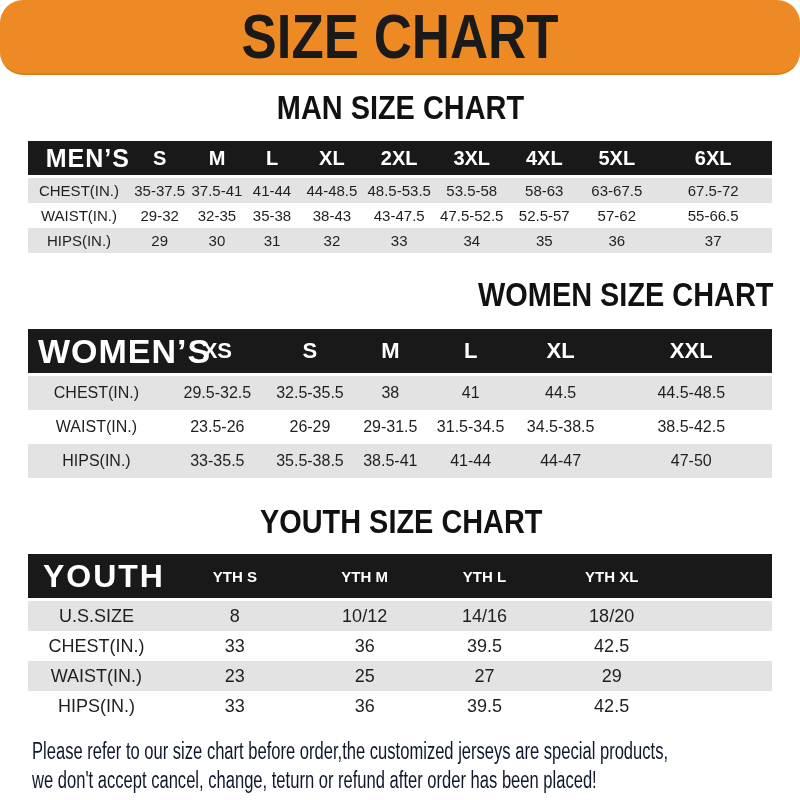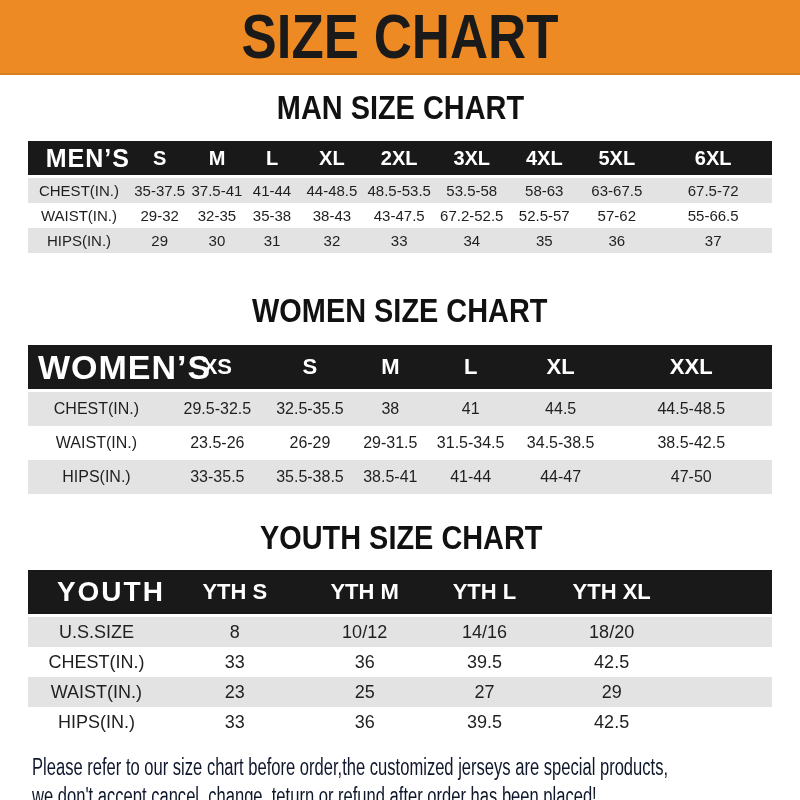--- a/index.html
+++ b/index.html
@@ -72,7 +72,7 @@
 </head>
 <body>
 
-<div class="banner" style="background: rgb(238, 138, 35);">
+<div class="banner" style="background: rgb(238, 138, 35); border-radius: 23px;">
   <span class="cond">SIZE CHART</span>
 </div>
 

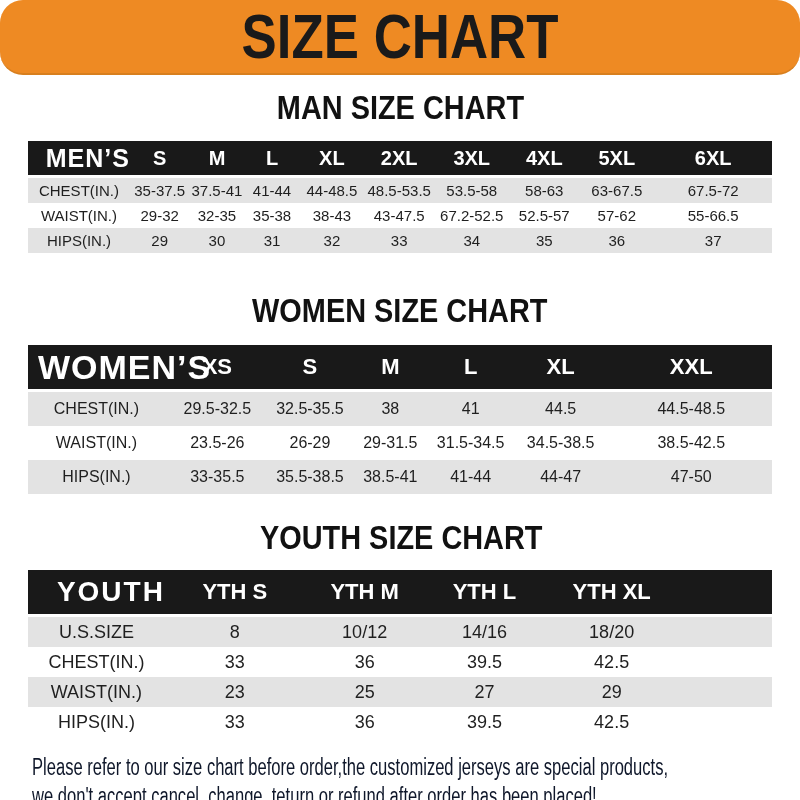--- a/index.html
+++ b/index.html
@@ -126,7 +126,7 @@
         <td>35-38</td>
         <td>38-43</td>
         <td>43-47.5</td>
-        <td>67.2-52.5</td>
+        <td>47.5-52.5</td>
         <td>52.5-57</td>
         <td>57-62</td>
         <td>55-66.5</td>

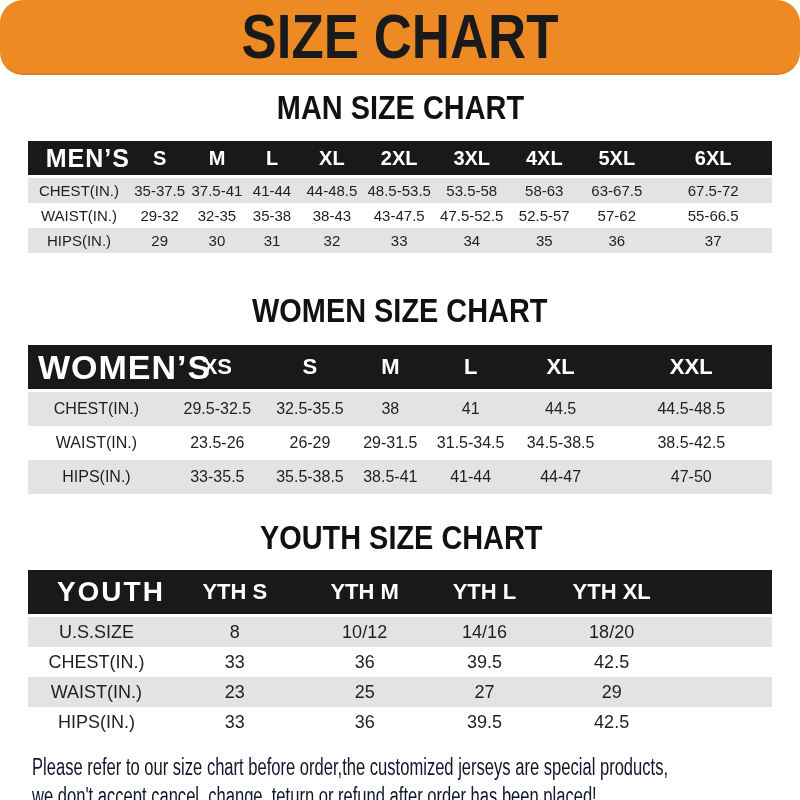--- a/index.html
+++ b/index.html
@@ -29,7 +29,7 @@
     transform-origin:center;white-space:nowrap;letter-spacing:0;
   }
   #heading-men{margin:13px 0 15px 0;}
-  #heading-women{margin:38px 0 16px 0;}
+  #heading-women{margin:22px 0 16px 0;text-align:right;}
   #heading-youth{margin:24px 0 14px 2px;}
   
   table.size-table{

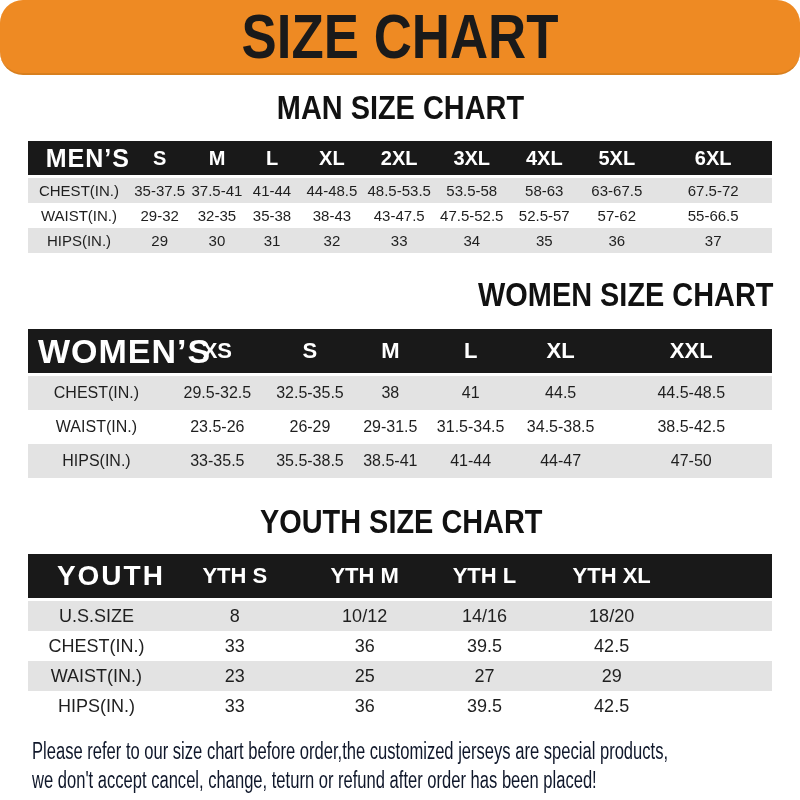--- a/index.html
+++ b/index.html
@@ -57,7 +57,7 @@
   .t-women tbody td{height:34px;font-size:16px;}
   
   .t-youth thead th{height:44px;font-size:22px;}
-  .t-youth thead th.corner{font-size:28px;letter-spacing:2px;}
+  .t-youth thead th.corner{font-size:32px;letter-spacing:2px;}
   .t-youth tbody td{height:30px;font-size:18px;}
   
   .footer{

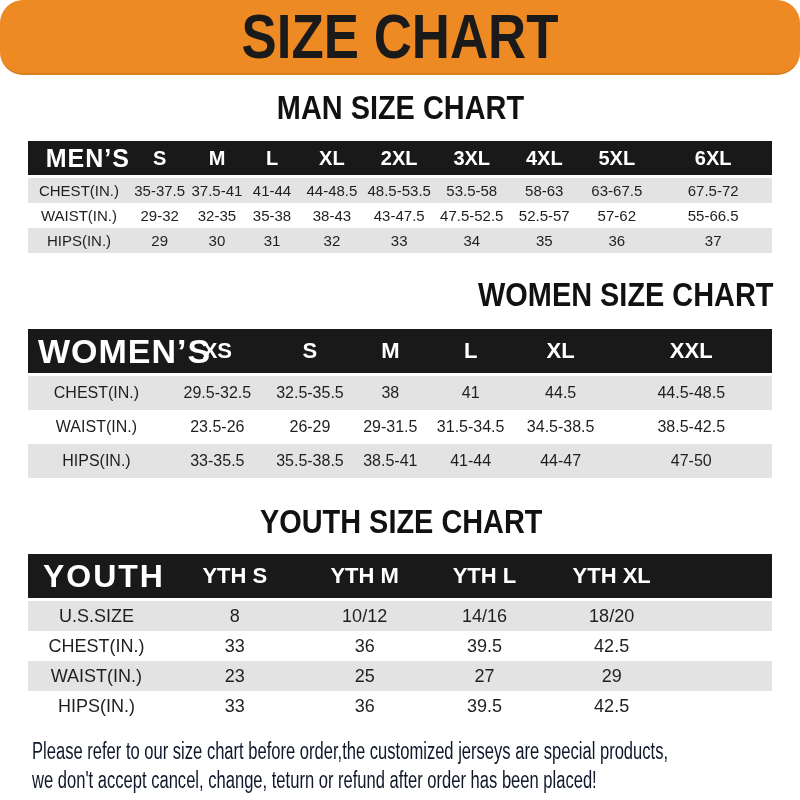--- a/index.html
+++ b/index.html
@@ -56,7 +56,7 @@
   .t-women thead th.corner{font-size:34px;letter-spacing:1px;}
   .t-women tbody td{height:34px;font-size:16px;}
   
-  .t-youth thead th{height:44px;font-size:22px;}
+  .t-youth thead th{height:44px;font-size:15px;}
   .t-youth thead th.corner{font-size:32px;letter-spacing:2px;}
   .t-youth tbody td{height:30px;font-size:18px;}
   

